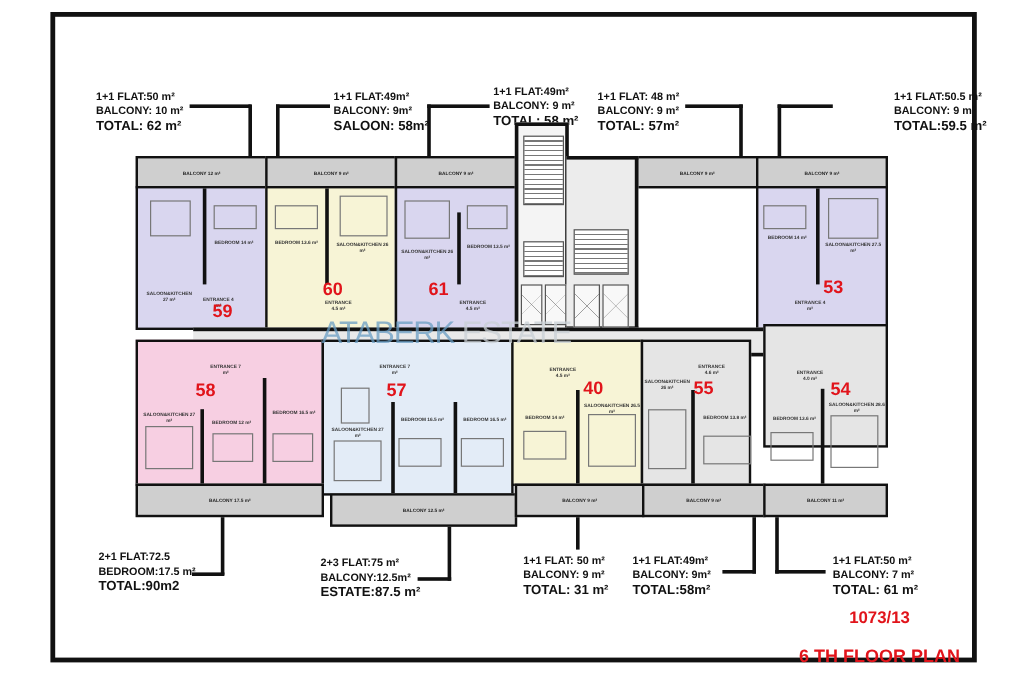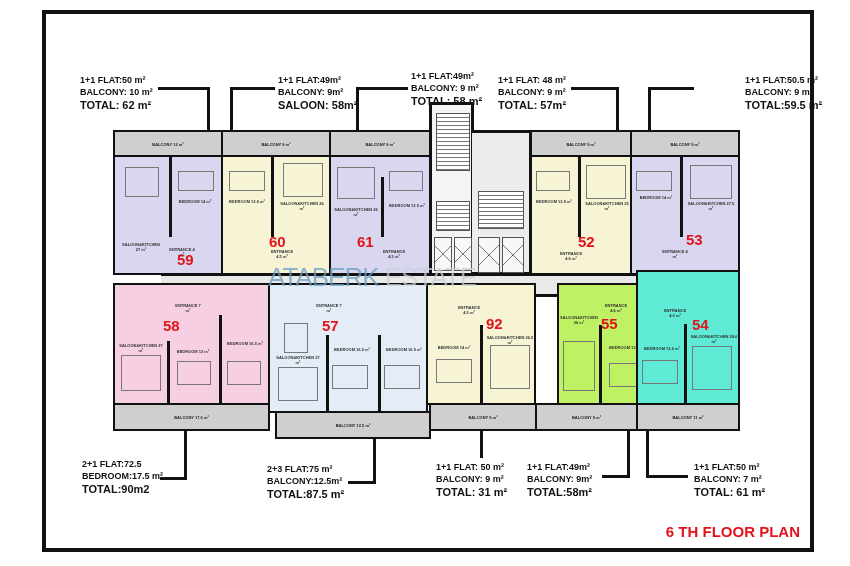--- a/index.html
+++ b/index.html
@@ -132,15 +132,6 @@
     <div class="elev" style="left:30px;top:104px;width:22px;height:36px;"></div>
   </div>
 
-  <div class="unit" style="left:417px;top:25px;width:102px;height:120px;background:#f7f4d6;">
-    <div class="wall" style="left:46px;top:0;width:3px;height:80px;"></div>
-    <div class="furn" style="left:4px;top:14px;width:34px;height:20px;"></div>
-    <div class="furn" style="left:54px;top:8px;width:40px;height:34px;"></div>
-    <div class="room" style="left:2px;top:42px;width:40px;">BEDROOM 13.9 m²</div>
-    <div class="room" style="left:52px;top:44px;width:46px;">SALOON&amp;KITCHEN 25 m²</div>
-    <div class="room" style="left:26px;top:94px;width:26px;">ENTRANCE 4.6 m²</div>
-    <div class="num" style="left:46px;top:76px;">52</div>
-  </div>
   <div class="unit" style="left:517px;top:25px;width:110px;height:120px;background:#d9d6ef;">
     <div class="wall" style="left:48px;top:0;width:3px;height:80px;"></div>
     <div class="furn" style="left:4px;top:14px;width:36px;height:20px;"></div>

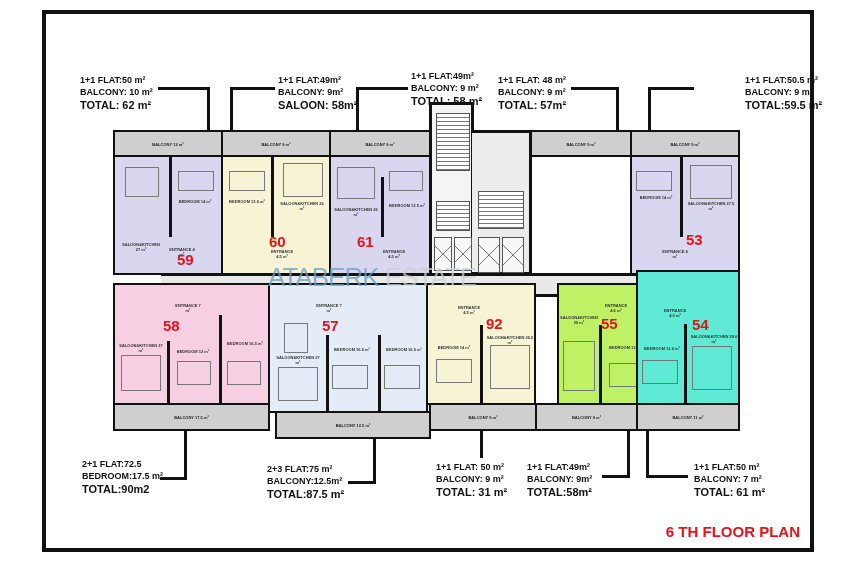--- a/index.html
+++ b/index.html
@@ -176,7 +176,7 @@
     <div class="room" style="left:6px;top:60px;width:40px;">BEDROOM 14 m²</div>
     <div class="room" style="left:58px;top:50px;width:48px;">SALOON&amp;KITCHEN 26.5 m²</div>
     <div class="room" style="left:28px;top:20px;width:26px;">ENTRANCE 4.5 m²</div>
-    <div class="num" style="left:58px;top:30px;">92</div>
+    <div class="num" style="left:58px;top:30px;">40</div>
   </div>
   <div class="unit" style="left:444px;top:153px;width:104px;height:122px;background:#bef264;">
     <div class="wall" style="left:40px;top:40px;width:3px;height:82px;"></div>

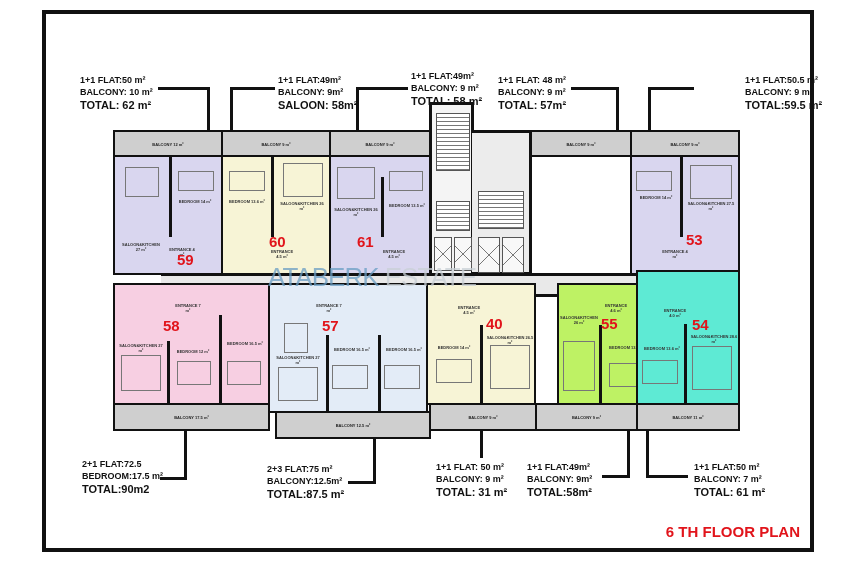--- a/index.html
+++ b/index.html
@@ -178,7 +178,7 @@
     <div class="room" style="left:28px;top:20px;width:26px;">ENTRANCE 4.5 m²</div>
     <div class="num" style="left:58px;top:30px;">40</div>
   </div>
-  <div class="unit" style="left:444px;top:153px;width:104px;height:122px;background:#bef264;">
+  <div class="unit" style="left:421px;top:153px;width:92px;height:122px;background:#e5e5e5;">
     <div class="wall" style="left:40px;top:40px;width:3px;height:82px;"></div>
     <div class="furn" style="left:4px;top:56px;width:32px;height:50px;"></div>
     <div class="furn" style="left:50px;top:78px;width:40px;height:24px;"></div>

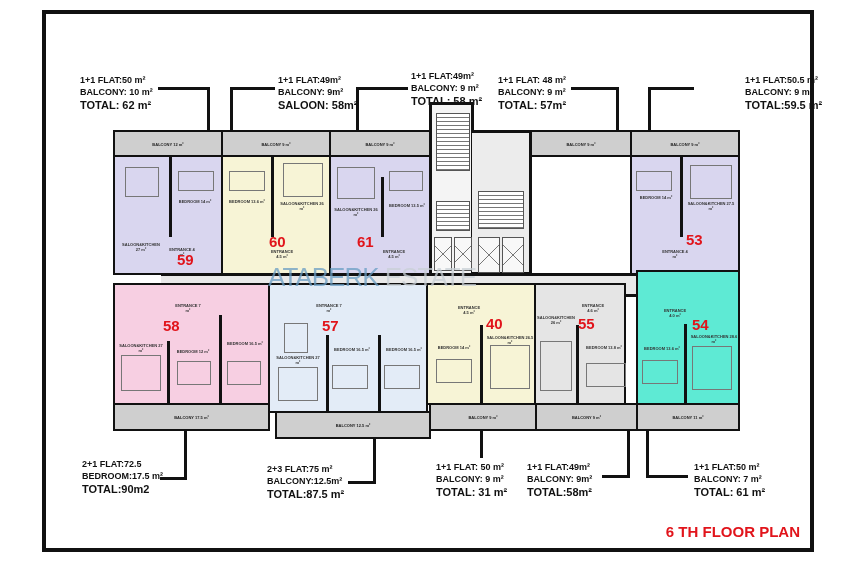--- a/index.html
+++ b/index.html
@@ -187,7 +187,7 @@
     <div class="room" style="left:44px;top:18px;width:26px;">ENTRANCE 4.6 m²</div>
     <div class="num" style="left:42px;top:30px;">55</div>
   </div>
-  <div class="unit" style="left:523px;top:140px;width:104px;height:158px;background:#5eead4;">
+  <div class="unit" style="left:523px;top:140px;width:104px;height:103px;background:#e5e5e5;">
     <div class="wall" style="left:46px;top:52px;width:3px;height:83px;"></div>
     <div class="furn" style="left:4px;top:88px;width:36px;height:24px;"></div>
     <div class="furn" style="left:54px;top:74px;width:40px;height:44px;"></div>

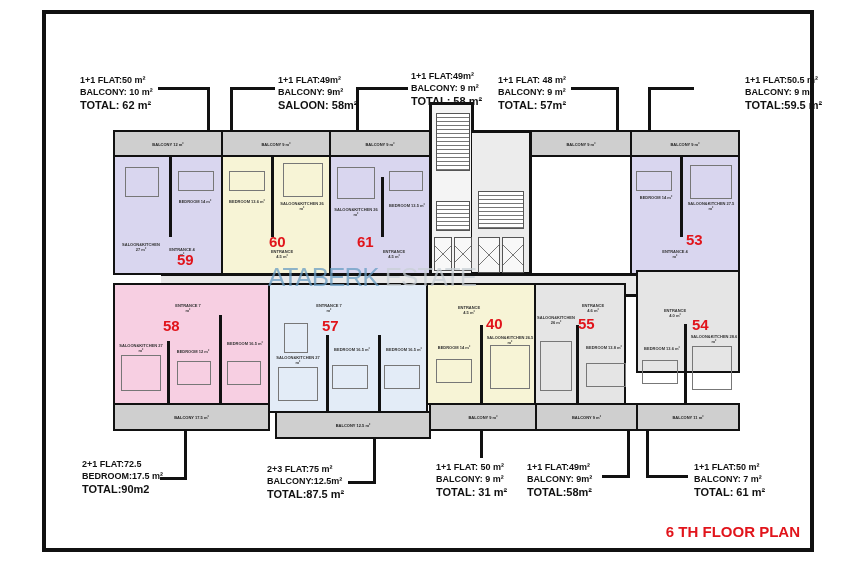--- a/index.html
+++ b/index.html
@@ -229,7 +229,7 @@
 <div class="label" style="left:267px;top:463px;">
   <span class="l1">2+3 FLAT:75 m²</span>
   <span class="l2">BALCONY:12.5m²</span>
-  <span class="l3">TOTAL:87.5 m²</span>
+  <span class="l3">ESTATE:87.5 m²</span>
 </div>
 
 <div class="leader" style="left:480px;top:431px;width:3px;height:27px;"></div>

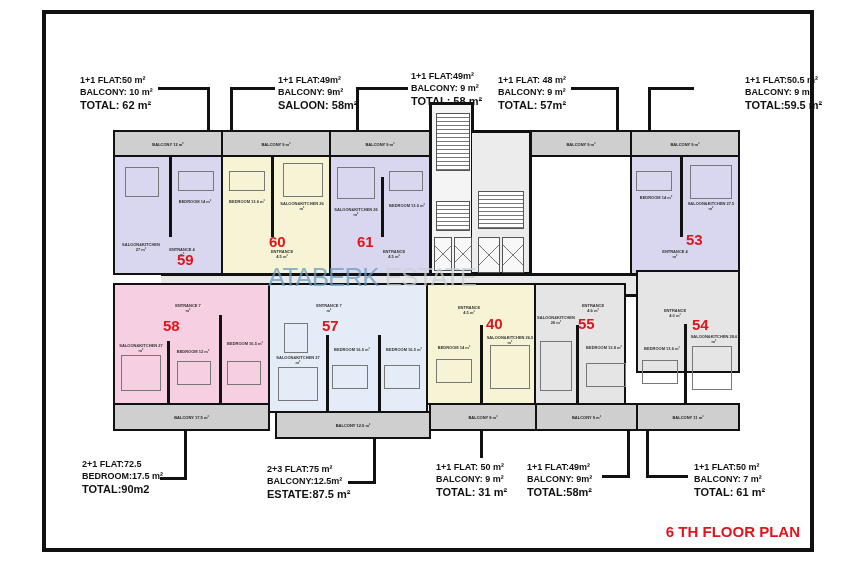--- a/index.html
+++ b/index.html
@@ -256,6 +256,7 @@
 </div>
 
 <div class="title">
+  <span class="t1">1073/13</span>
   <span class="t2">6 TH FLOOR PLAN</span>
 </div>
 

